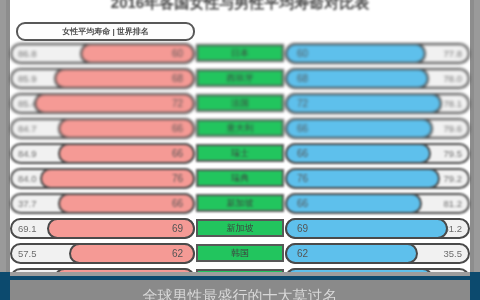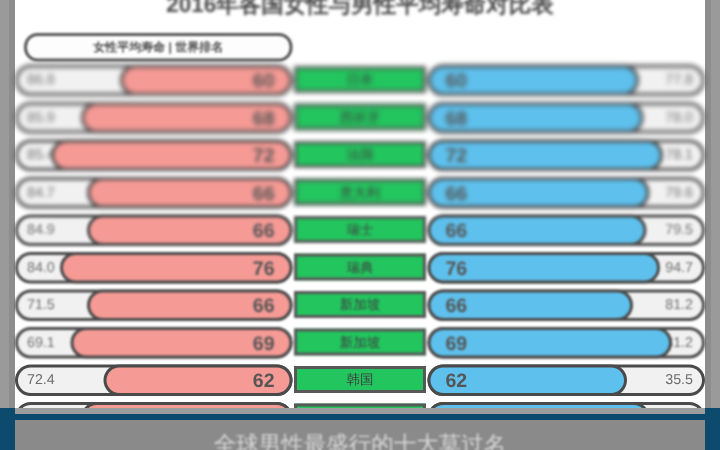--- a/index.html
+++ b/index.html
@@ -66,7 +66,7 @@
   }
   .side.left .bar{right:0;background:#f59a95;justify-content:flex-end;}
   .side.right .bar{left:0;background:#5ec0ec;justify-content:flex-start;}
-  .rank{font-size:13px;color:#555;font-weight:bold;white-space:nowrap;}
+  .rank{font-size:10px;color:#555;font-weight:normal;white-space:nowrap;}
   .side.left .rank{margin-right:10px;}
   .side.right .rank{margin-left:10px;}
 

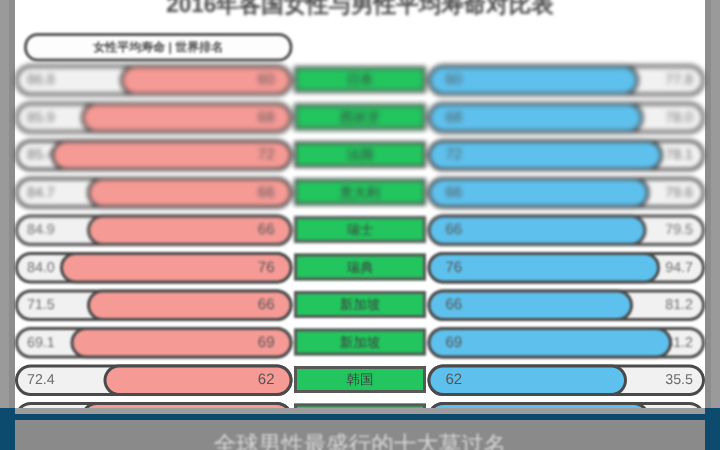--- a/index.html
+++ b/index.html
@@ -214,7 +214,7 @@
         <div class="country">瑞典</div>
         <div class="side right">
           <div class="track"></div>
-          <div class="valtxt">94.7</div>
+          <div class="valtxt">79.2</div>
           <div class="bar" style="width:84%">
             <span class="rank">76</span>
           </div>

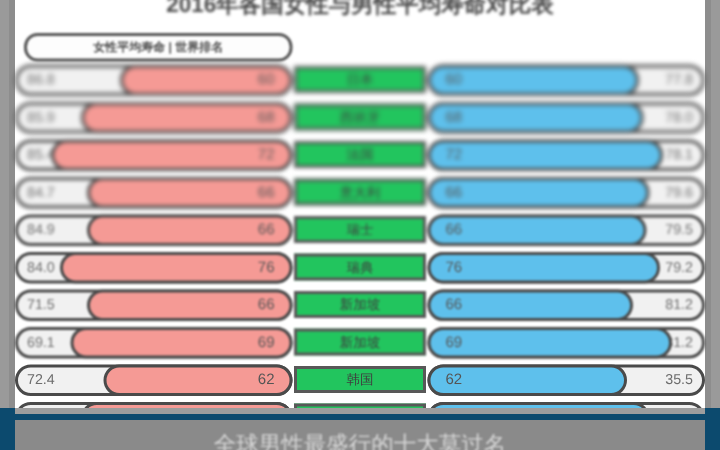--- a/index.html
+++ b/index.html
@@ -223,7 +223,7 @@
       <div class="row b3">
         <div class="side left">
           <div class="track"></div>
-          <div class="valtxt">71.5</div>
+          <div class="valtxt">37.7</div>
           <div class="bar" style="width:74%">
             <span class="rank">66</span>
           </div>

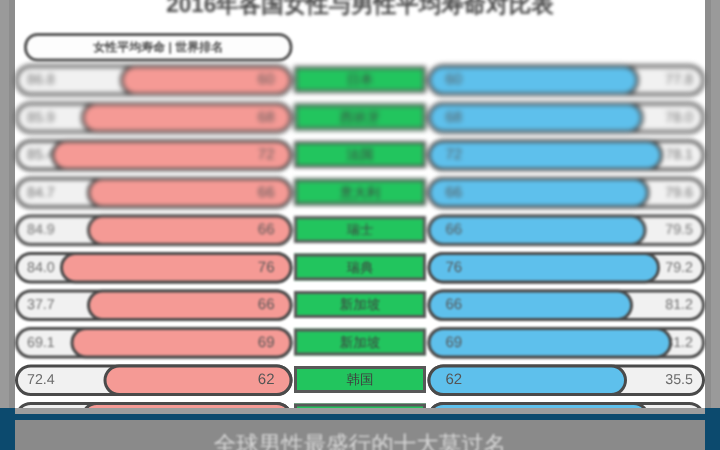--- a/index.html
+++ b/index.html
@@ -257,7 +257,7 @@
       <div class="row b0">
         <div class="side left">
           <div class="track"></div>
-          <div class="valtxt">72.4</div>
+          <div class="valtxt">57.5</div>
           <div class="bar" style="width:68%">
             <span class="rank">62</span>
           </div>

